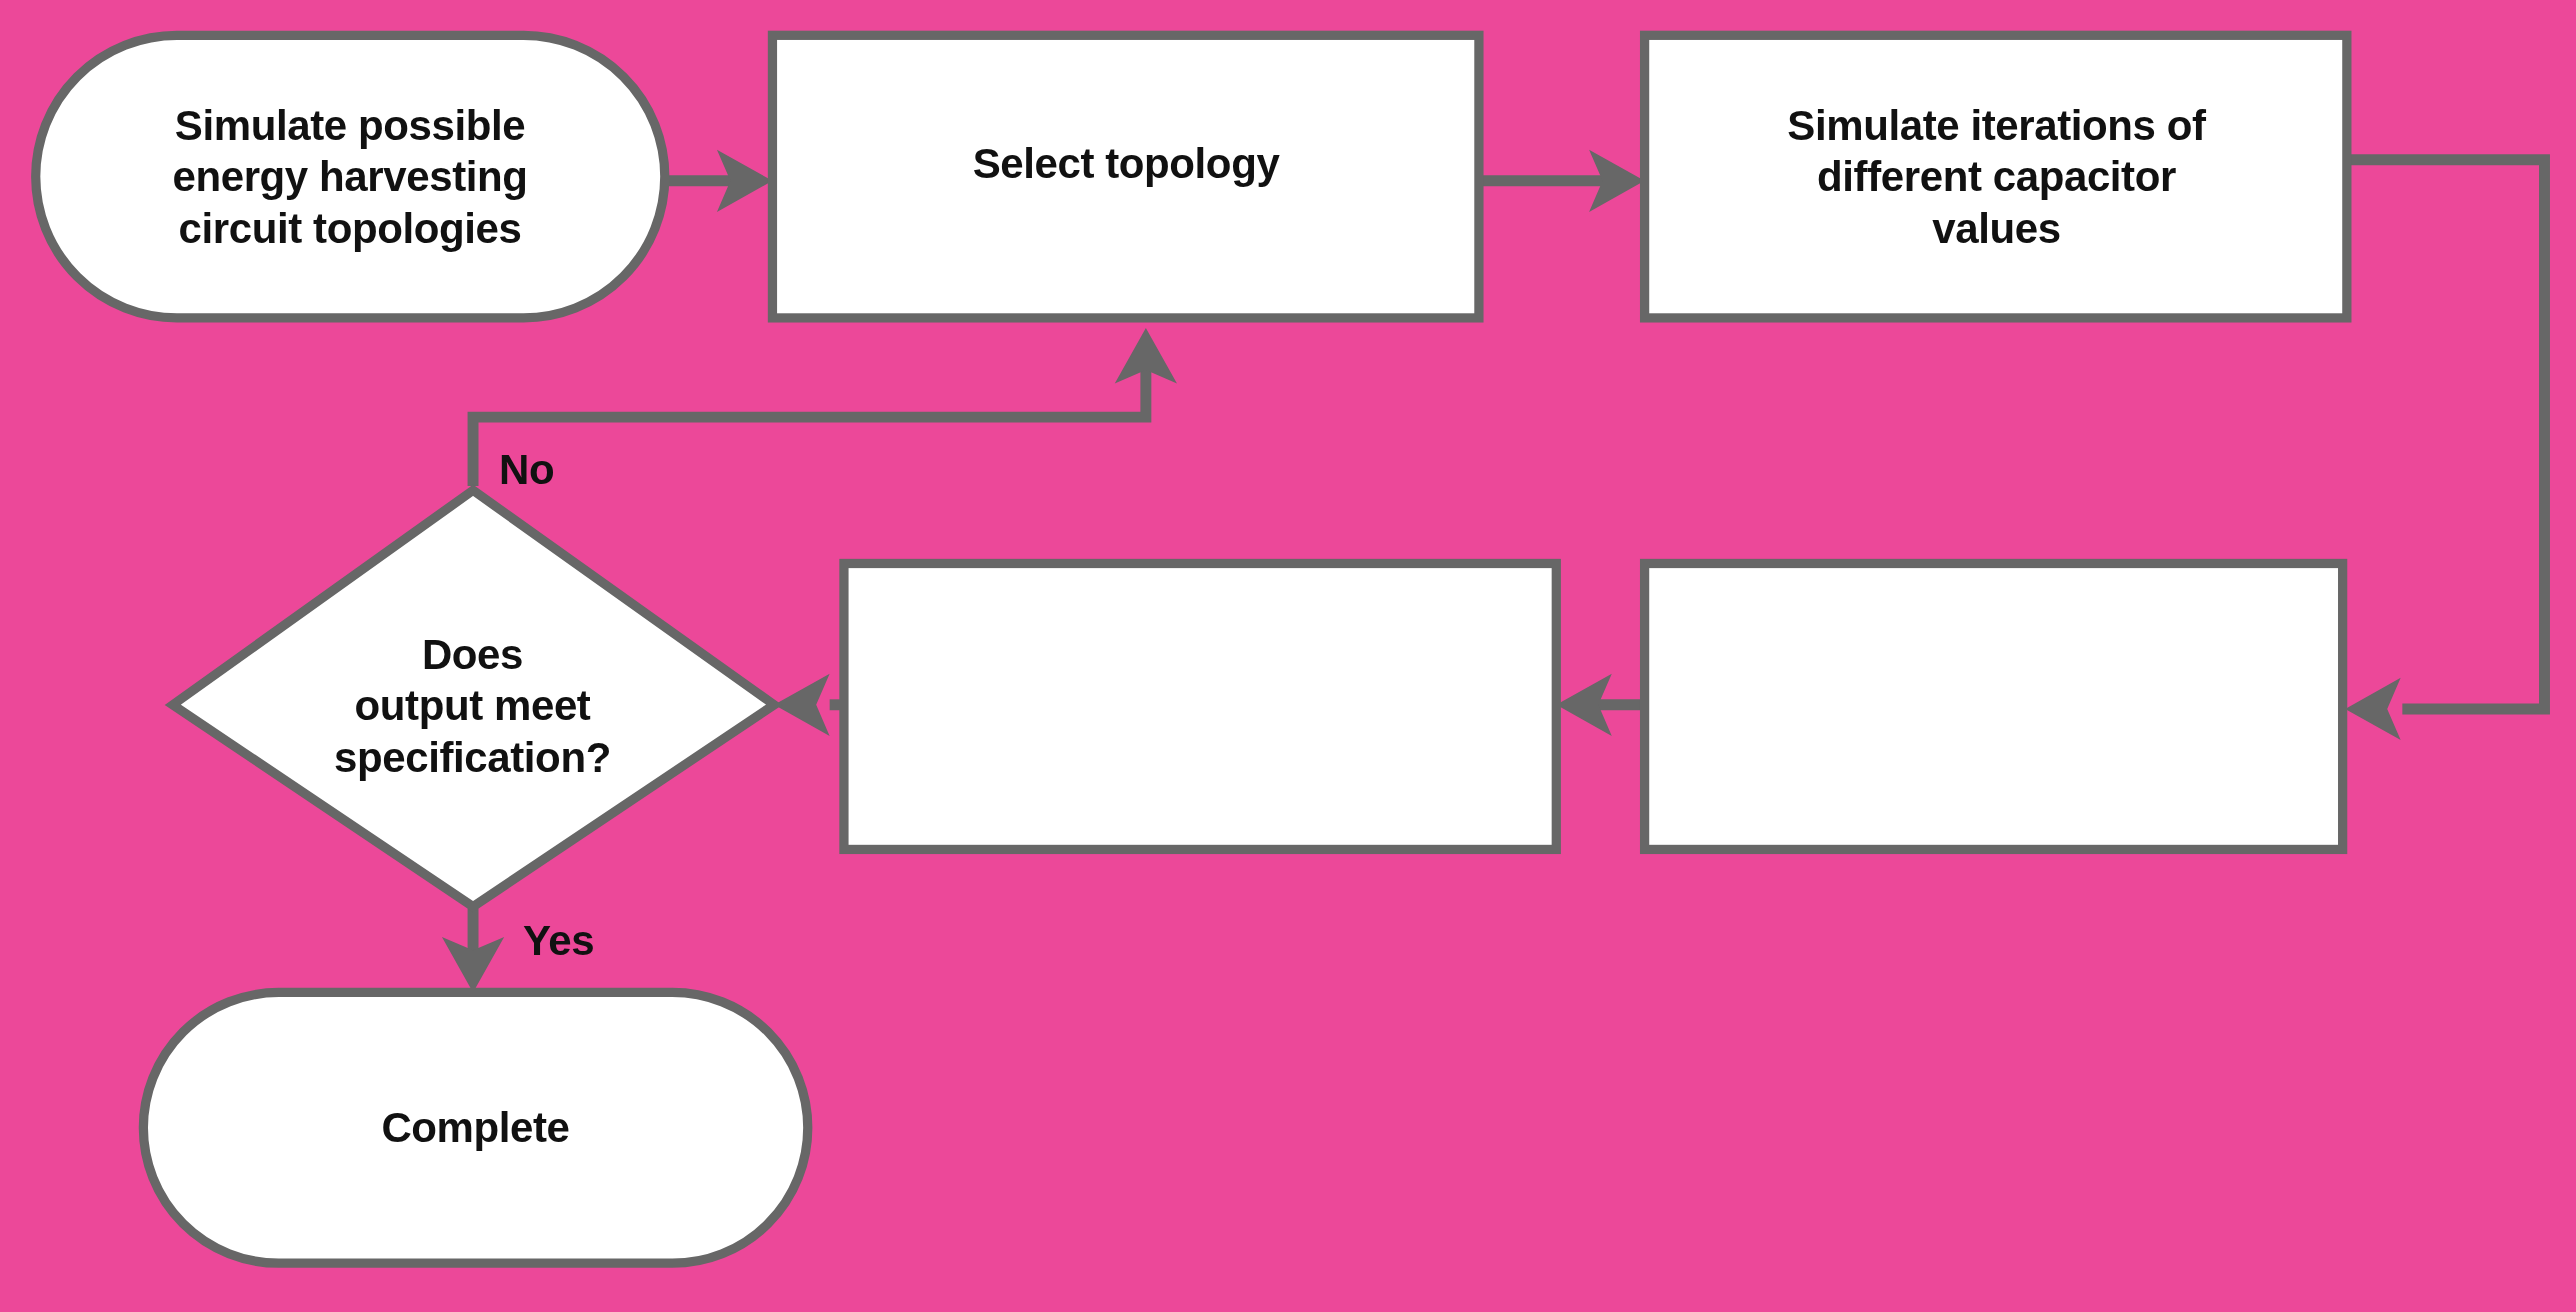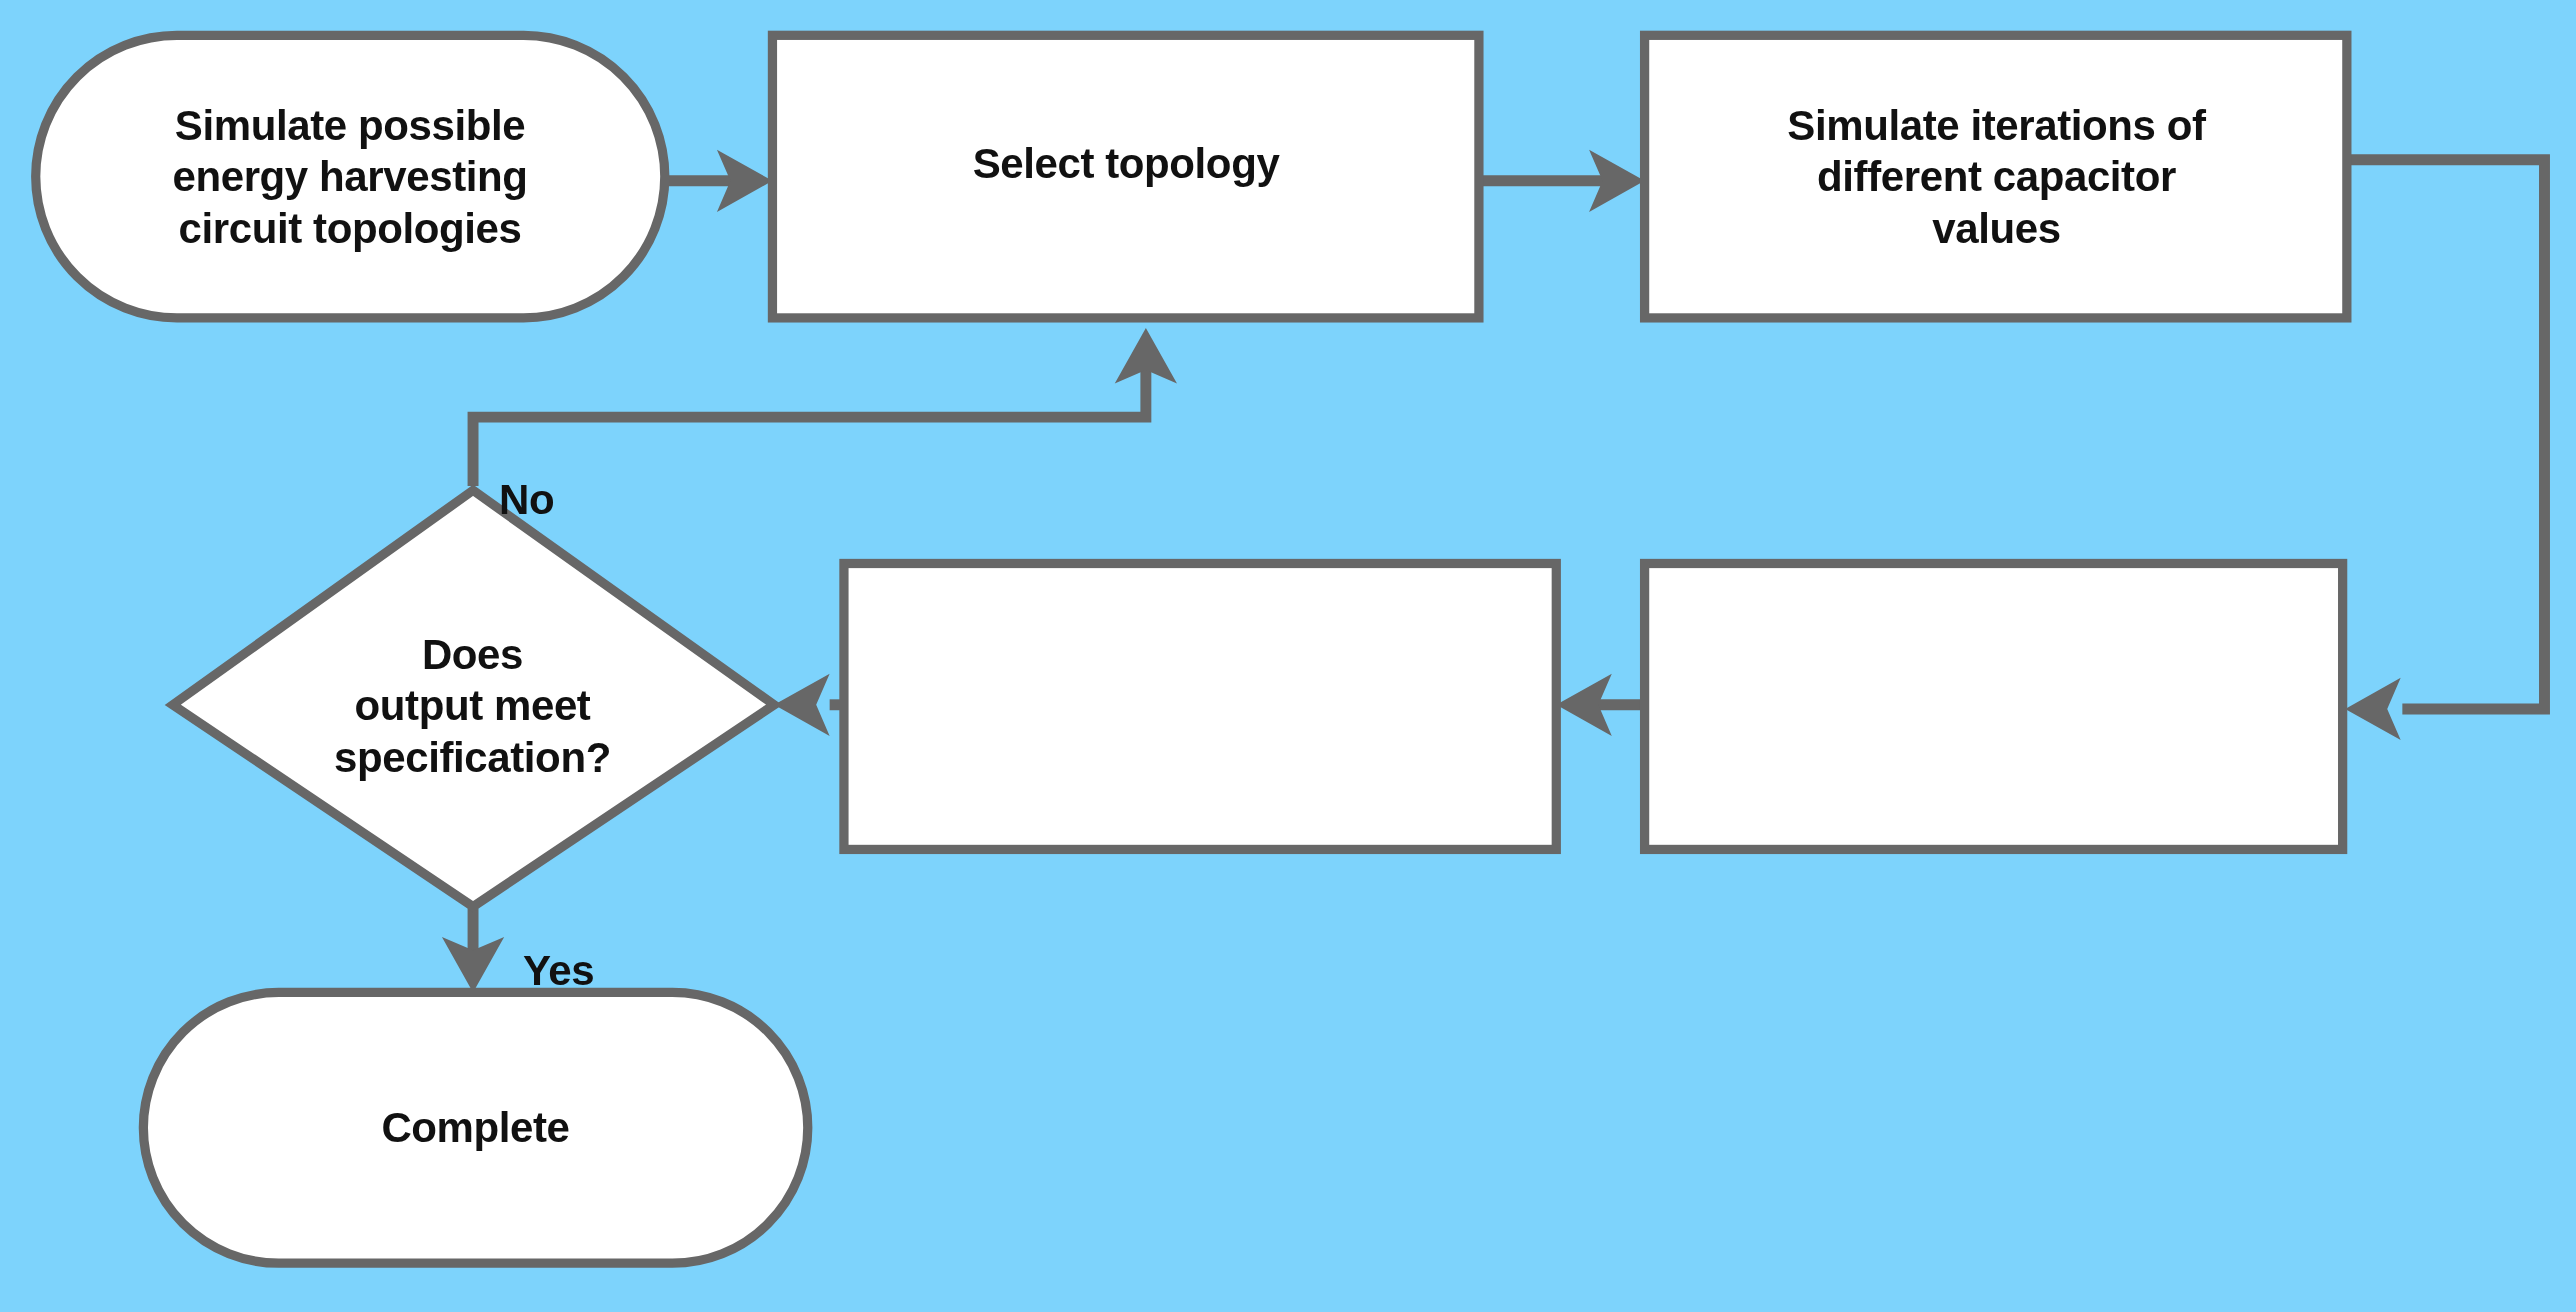--- a/index.html
+++ b/index.html
@@ -11,7 +11,7 @@
     position: relative;
     width: 2576px;
     height: 1312px;
-    background: #7dd3fc;
+    background: #ec4899;
     font-family: "Liberation Sans", sans-serif;
   }
   svg#flow-svg {

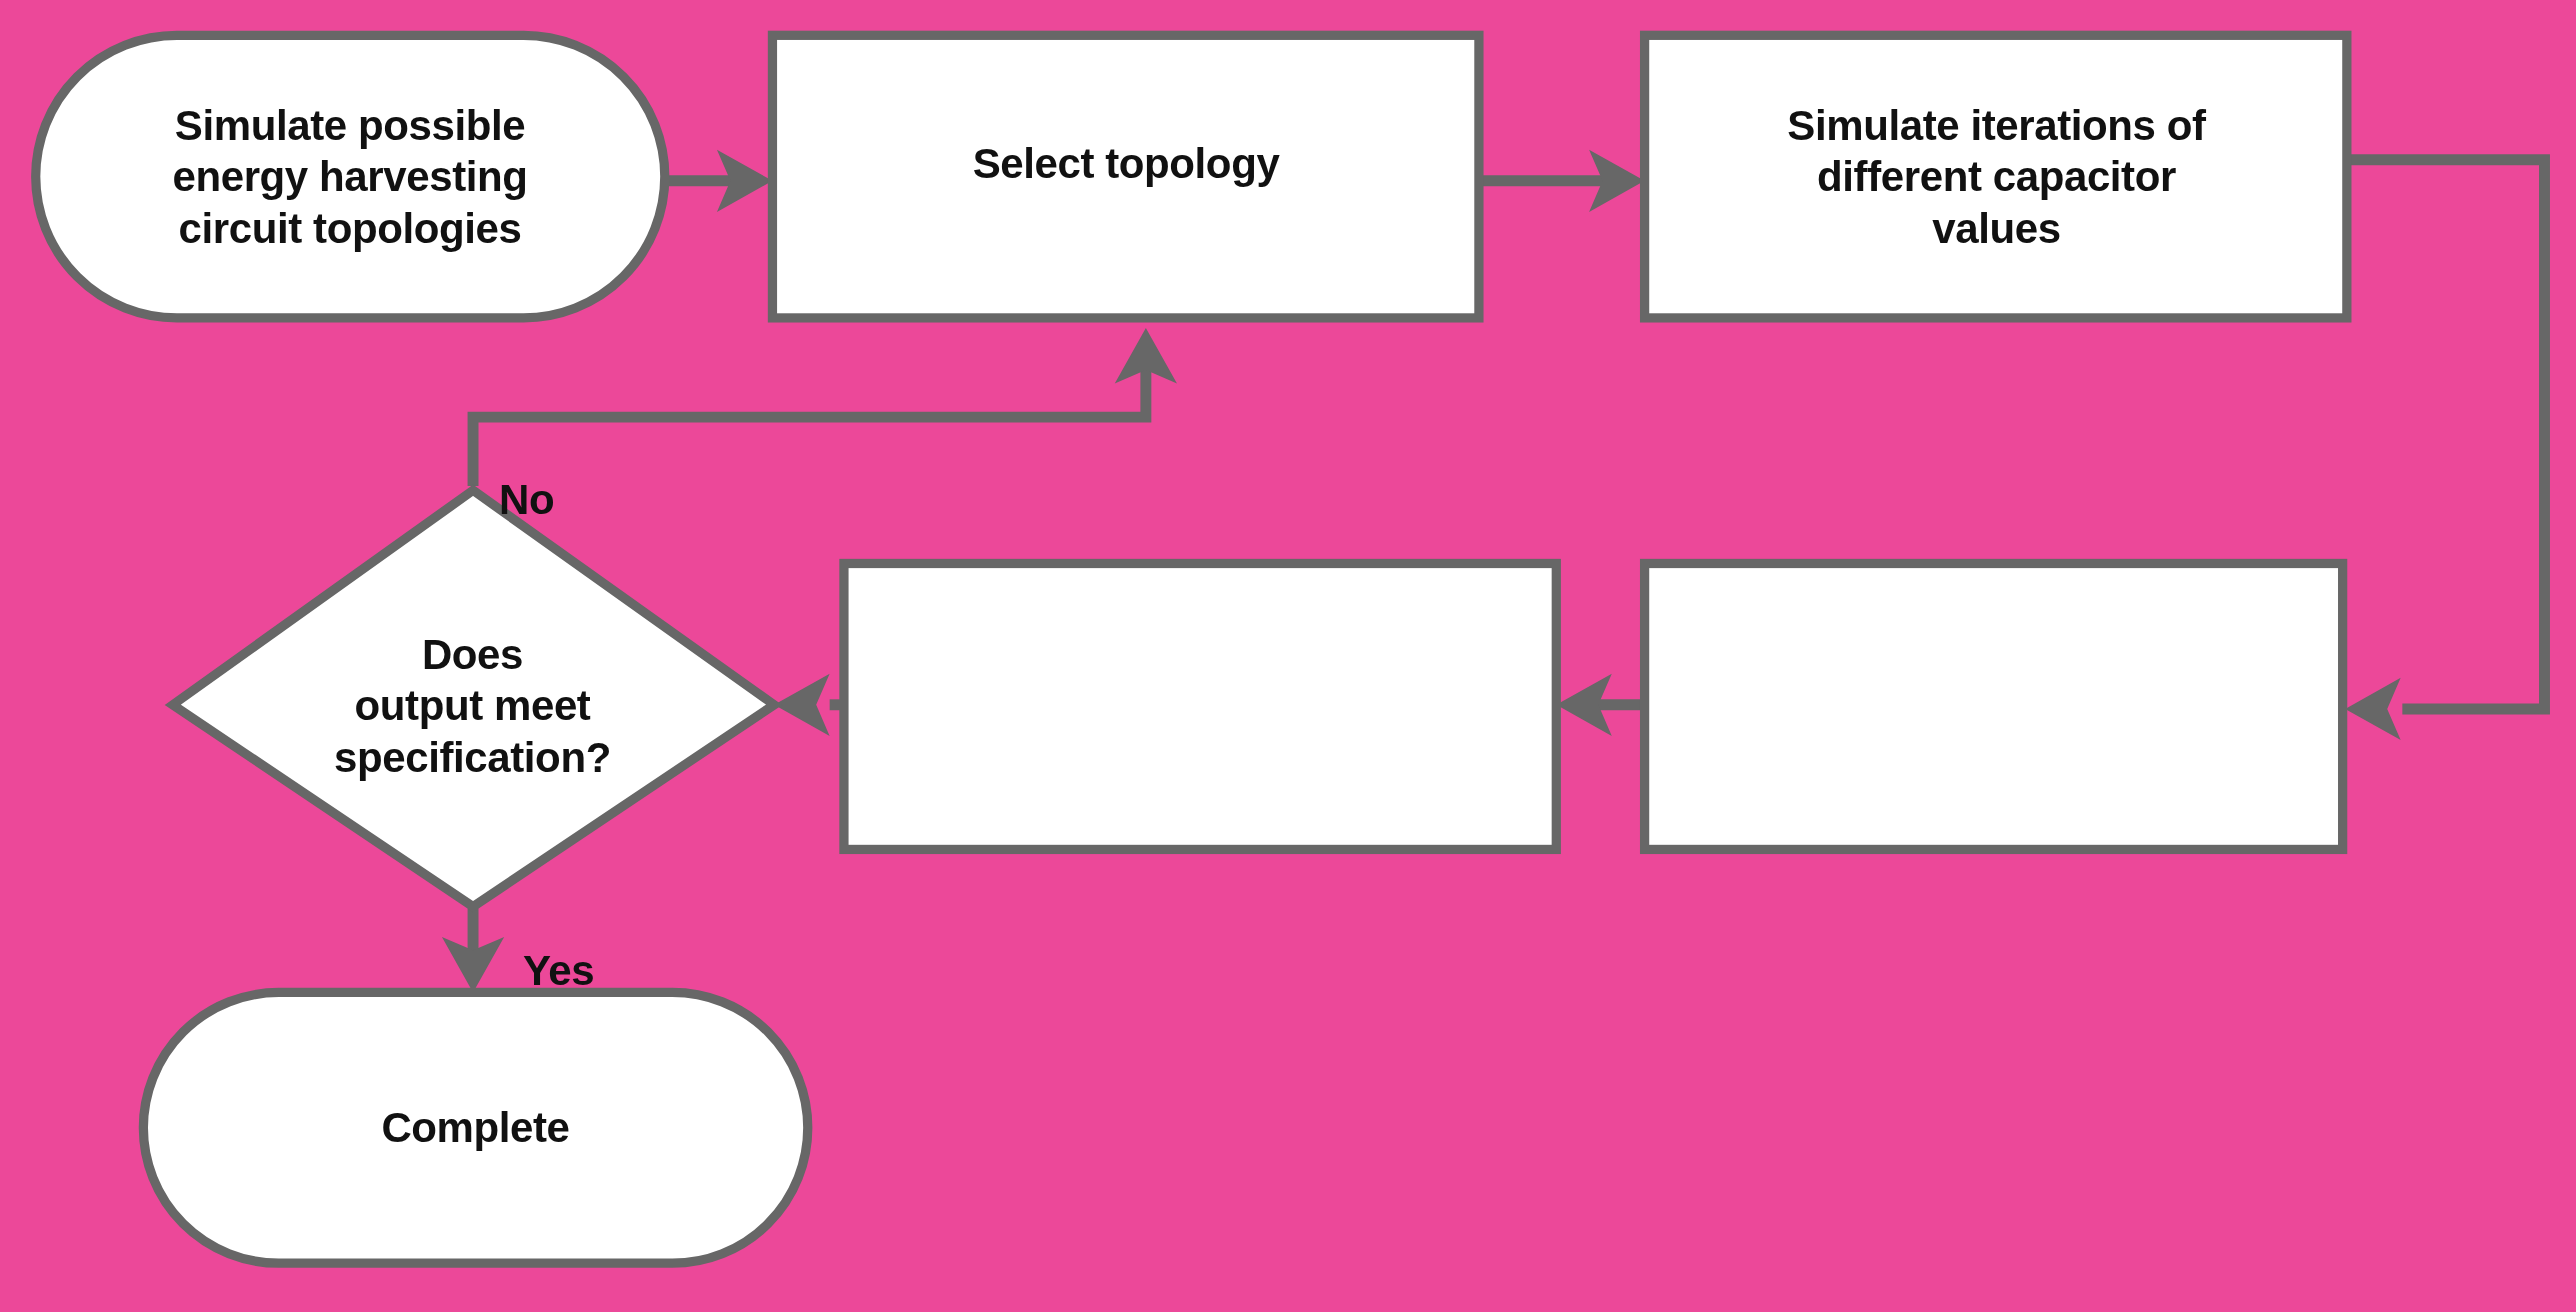--- a/index.html
+++ b/index.html
@@ -61,7 +61,6 @@
     font-size: 42px;
     letter-spacing: -0.4px;
     white-space: nowrap;
-    margin-top: 30px;
   }
 </style>
 </head>

